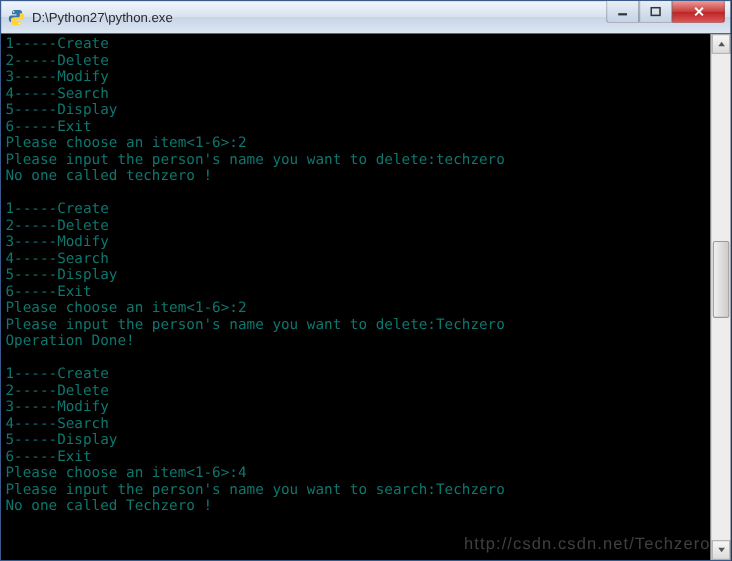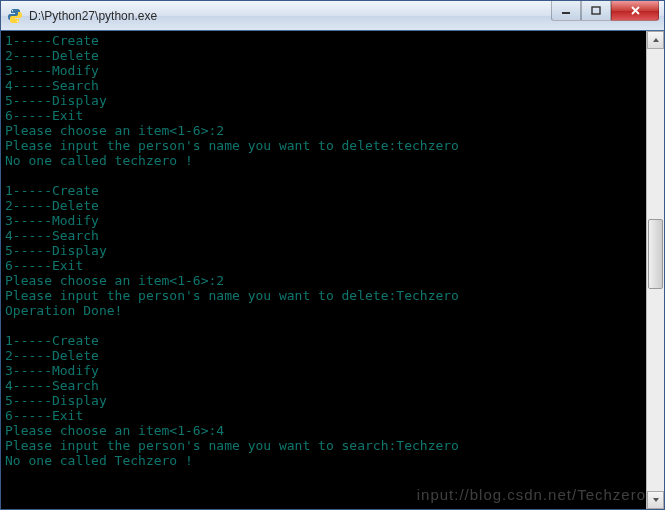--- a/index.html
+++ b/index.html
@@ -213,7 +213,7 @@
       </div>
     </div>
 
-    <div class="watermark">input://blog.csdn.net/Techzero</div>
+    <div class="watermark">http://csdn.csdn.net/Techzero</div>
   </div>
 
 </div>

